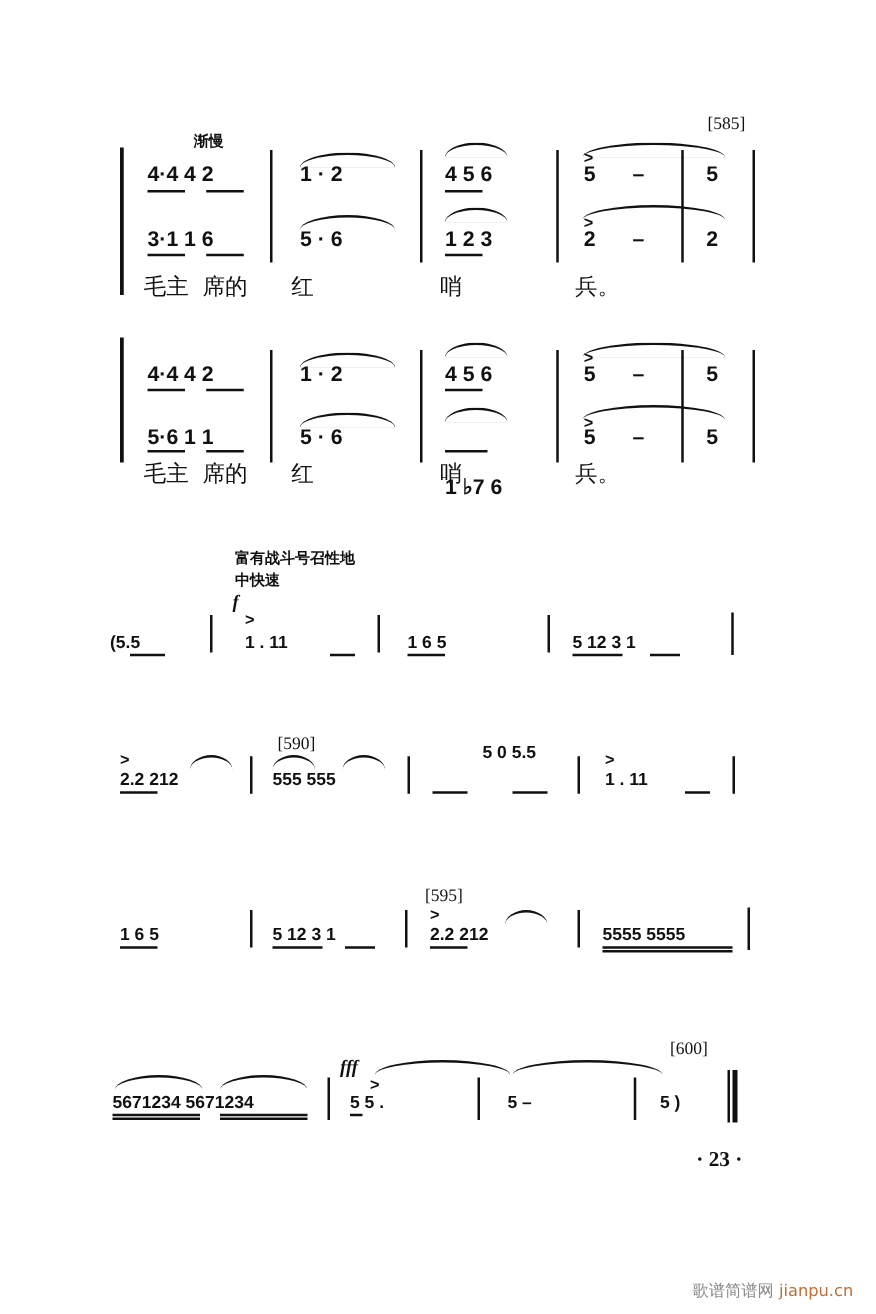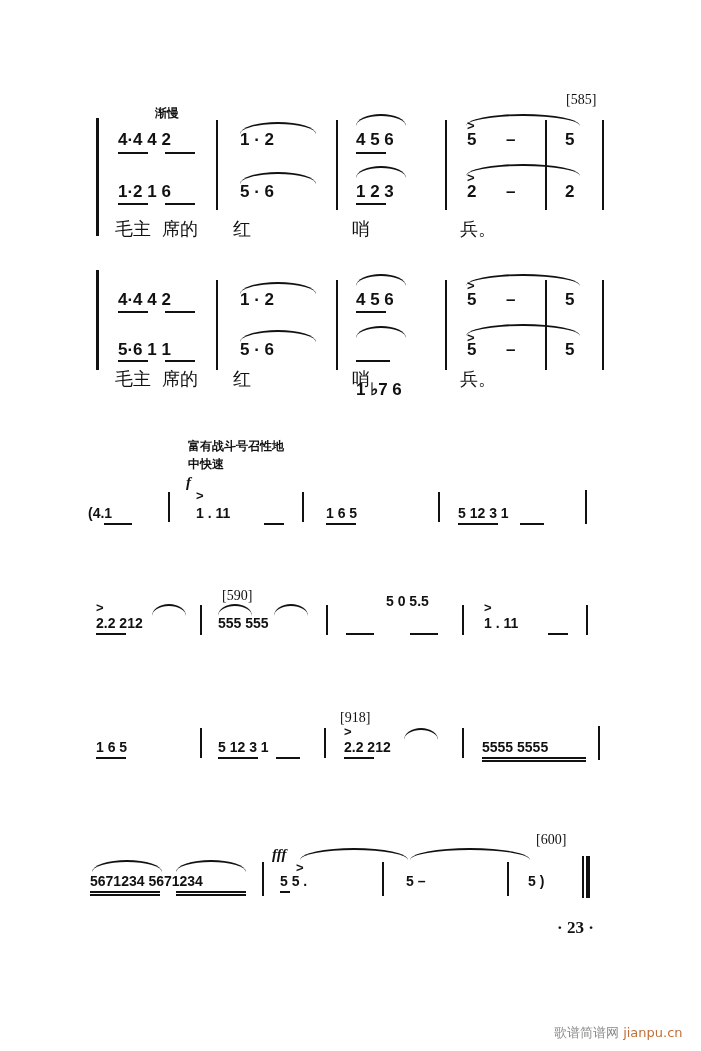--- a/index.html
+++ b/index.html
@@ -77,7 +77,7 @@
   <div class="note" style="left:565px;top:130px;">5</div>
   <div class="bar" style="left:602px;top:120px;height:90px;"></div>
 
-  <div class="note" style="left:118px;top:182px;">1·2  1 6</div>
+  <div class="note" style="left:118px;top:182px;">3·1  1 6</div>
   <div class="uline" style="left:118px;top:203px;width:30px;"></div>
   <div class="uline" style="left:165px;top:203px;width:30px;"></div>
   <div class="slur" style="left:240px;top:172px;width:76px;"></div>

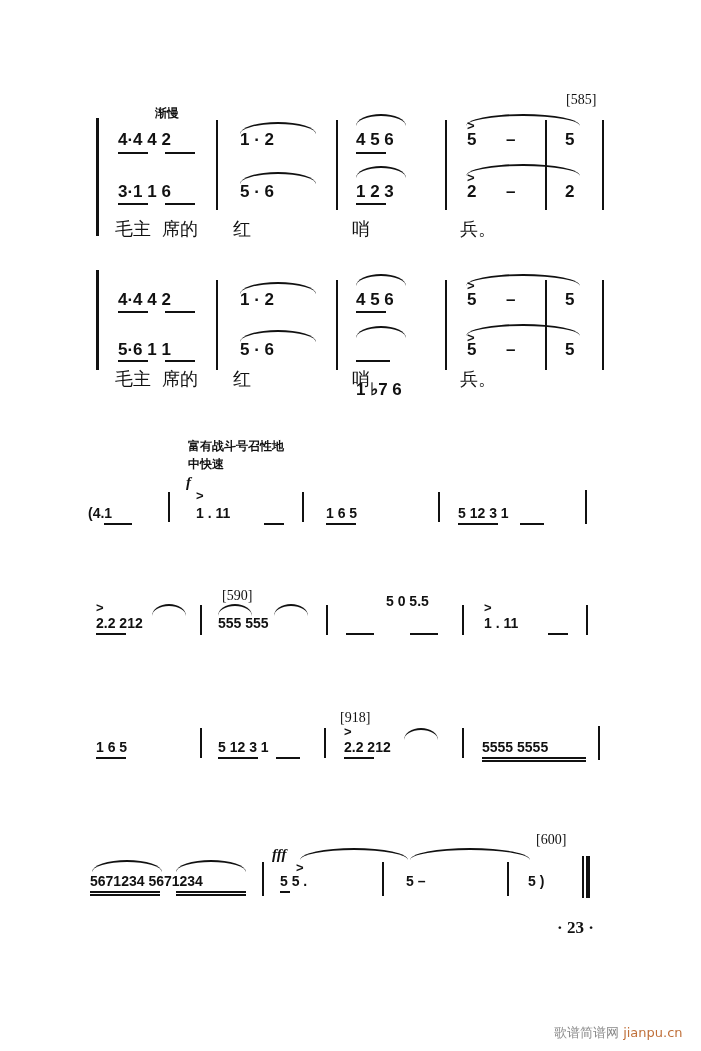--- a/index.html
+++ b/index.html
@@ -147,7 +147,7 @@
   <div class="dyn" style="left:186px;top:474px;">f</div>
   <div class="accent" style="left:196px;top:488px;">&gt;</div>
 
-  <div class="small-note" style="left:88px;top:504px;">(4.1</div>
+  <div class="small-note" style="left:88px;top:504px;">(5.5</div>
   <div class="uline" style="left:104px;top:523px;width:28px;"></div>
   <div class="bar" style="left:168px;top:492px;height:30px;"></div>
   <div class="small-note" style="left:196px;top:504px;">1 .     11</div>

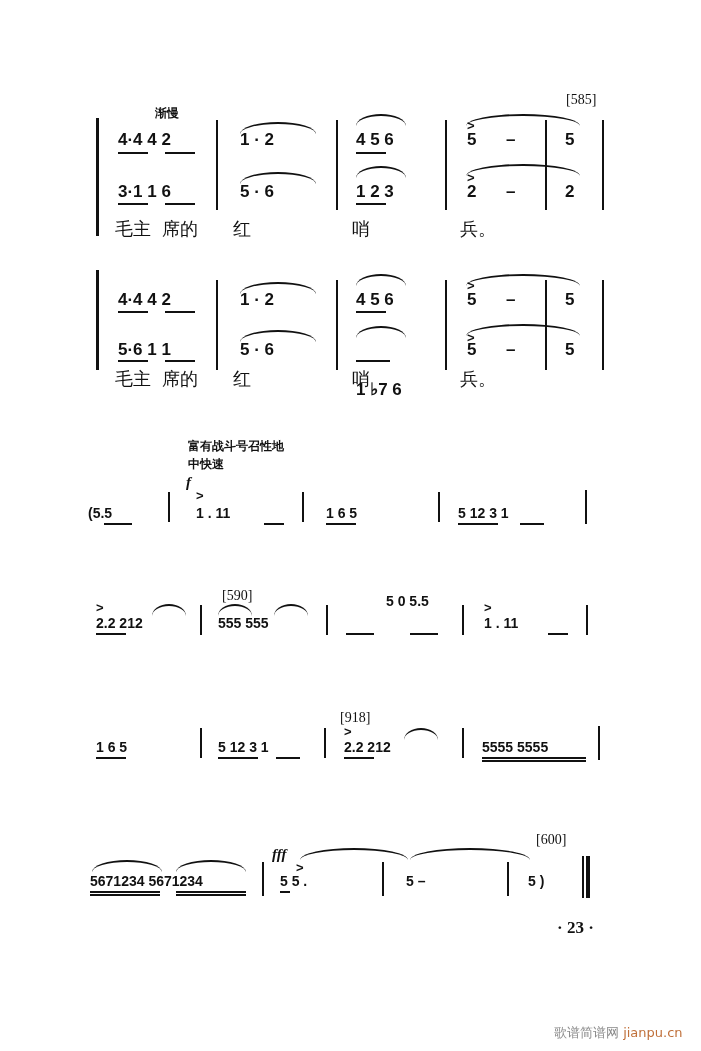--- a/index.html
+++ b/index.html
@@ -184,7 +184,7 @@
 </div>
 
 <div>
-  <div class="rehearsal" style="left:340px;top:710px;">[918]</div>
+  <div class="rehearsal" style="left:340px;top:710px;">[595]</div>
   <div class="small-note" style="left:96px;top:738px;">1 6   5</div>
   <div class="uline" style="left:96px;top:757px;width:30px;"></div>
   <div class="bar" style="left:200px;top:728px;height:30px;"></div>

